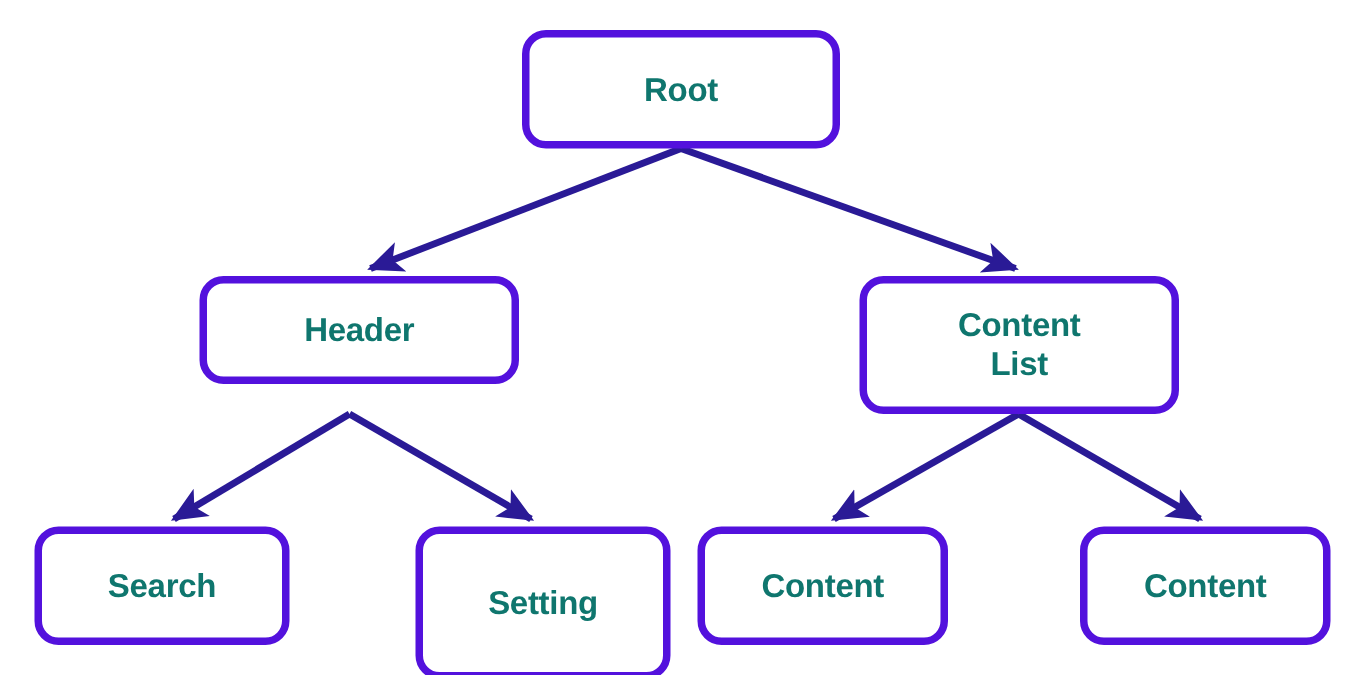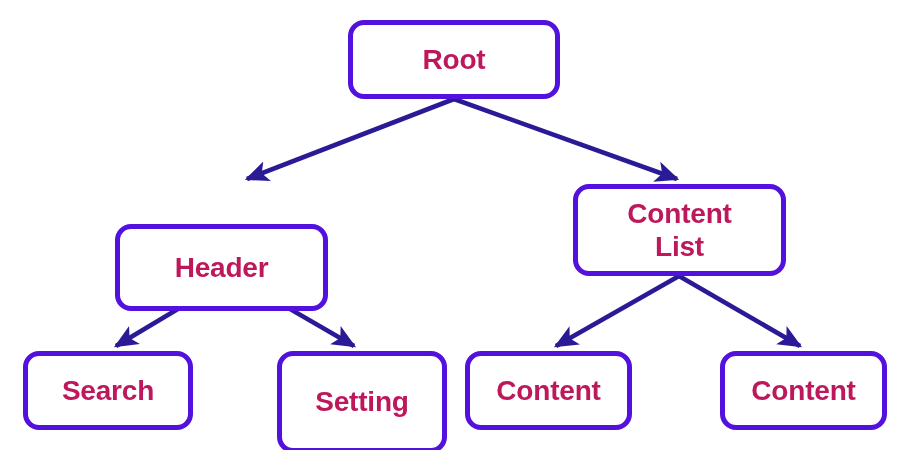--- a/index.html
+++ b/index.html
@@ -40,10 +40,10 @@
     z-index: 2;
   }
   .node-label {
-    color: #be185d;
+    color: #0f766e;
     font-family: "Liberation Sans", sans-serif;
     font-weight: bold;
-    font-size: 28px;
+    font-size: 22px;
     line-height: 1.18;
     letter-spacing: -0.2px;
     white-space: pre-line;

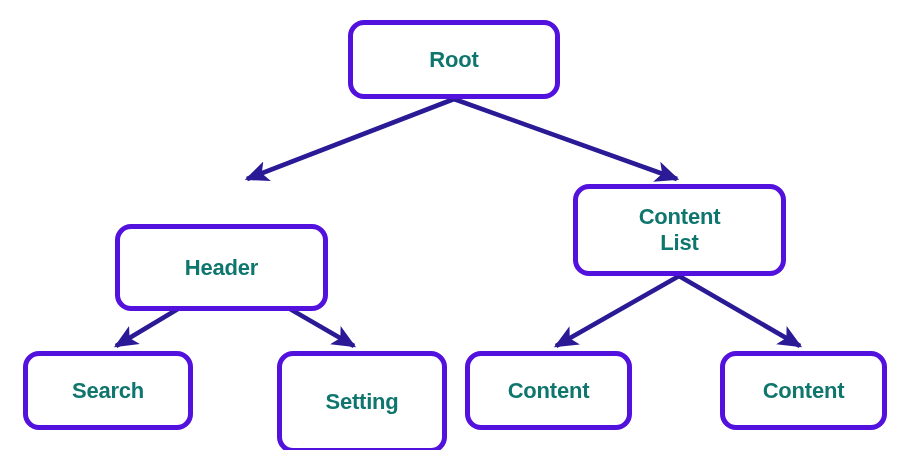--- a/index.html
+++ b/index.html
@@ -50,7 +50,7 @@
   }
   
   #node-root        { left: 348px; top: 20px;  width: 212px; height: 79px; }
-  #node-header      { left: 115px; top: 184px; width: 213px; height: 87px; margin-top: 40px; }
+  #node-header      { left: 133px; top: 184px; width: 213px; height: 72px; }
   #node-content-list{ left: 573px; top: 184px; width: 213px; height: 92px; }
   #node-search      { left: 23px;  top: 351px; width: 170px; height: 79px; }
   #node-setting     { left: 277px; top: 351px; width: 170px; height: 102px; }

